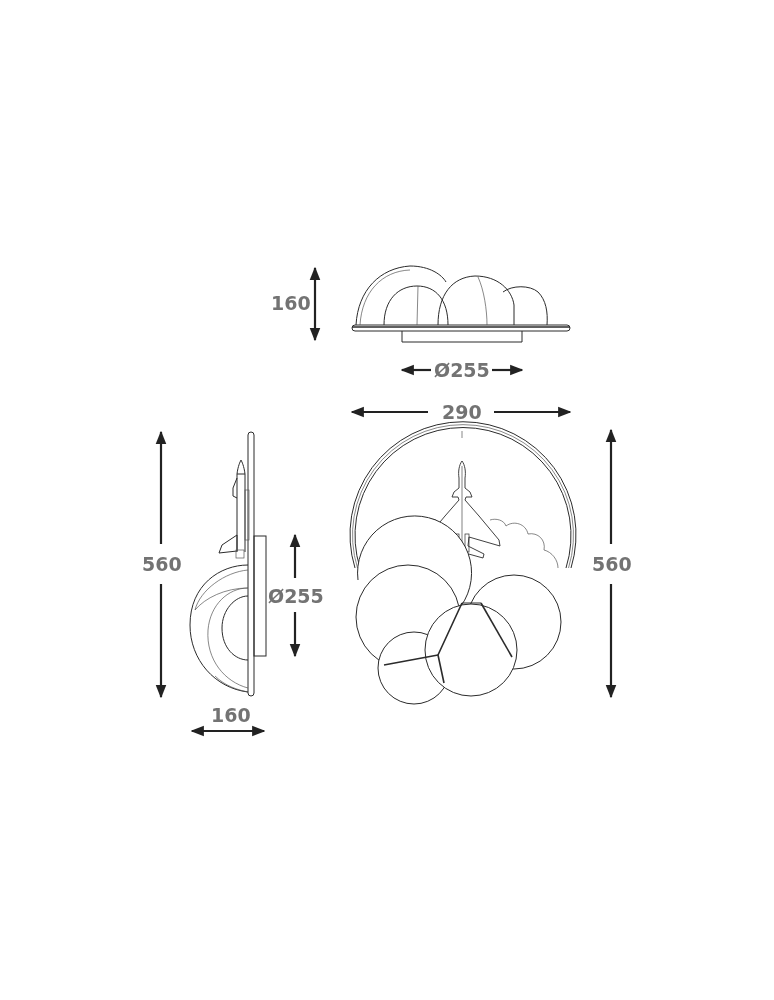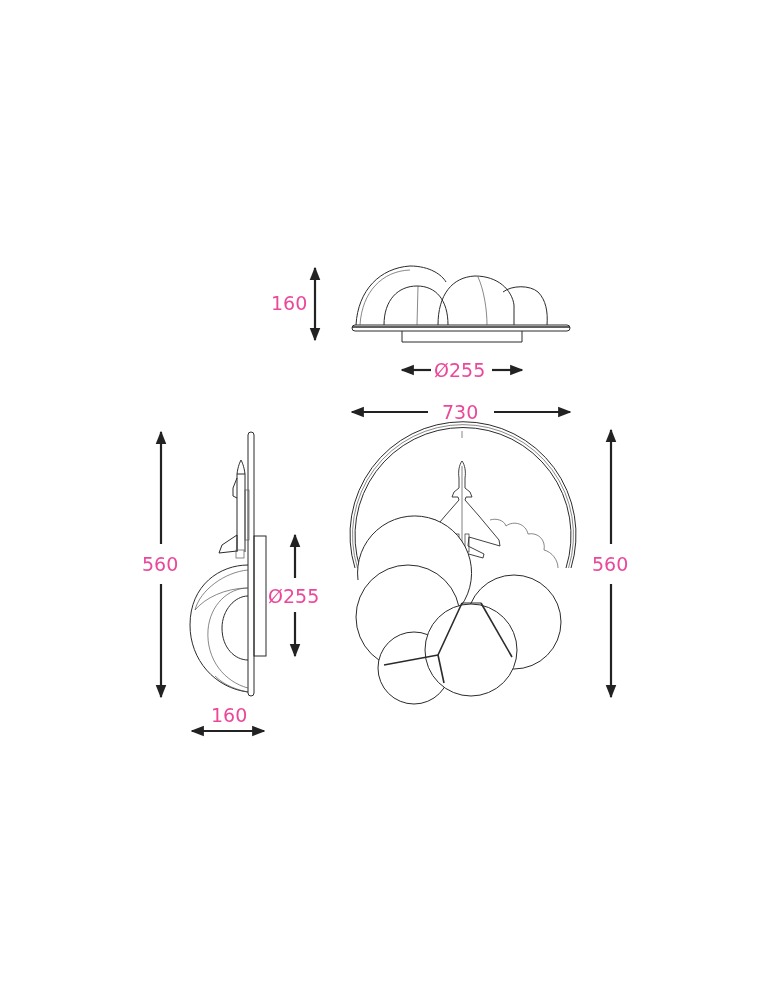--- a/index.html
+++ b/index.html
@@ -10,7 +10,7 @@
   .thin { fill: none; stroke: #555; stroke-width: 0.7; }
   .dim { stroke: #222; stroke-width: 2.2; }
   .arrow { fill: #222; }
-  .lbl { position: absolute; font-family: "DejaVu Sans", sans-serif; font-size: 19px; color: #ec4899; font-weight: 400; letter-spacing: 0px; line-height: 1; white-space: nowrap; }
+  .lbl { position: absolute; font-family: "DejaVu Sans", sans-serif; font-size: 19px; color: #737373; font-weight: 700; letter-spacing: 0px; line-height: 1; white-space: nowrap; }
 </style>
 </head>
 <body>

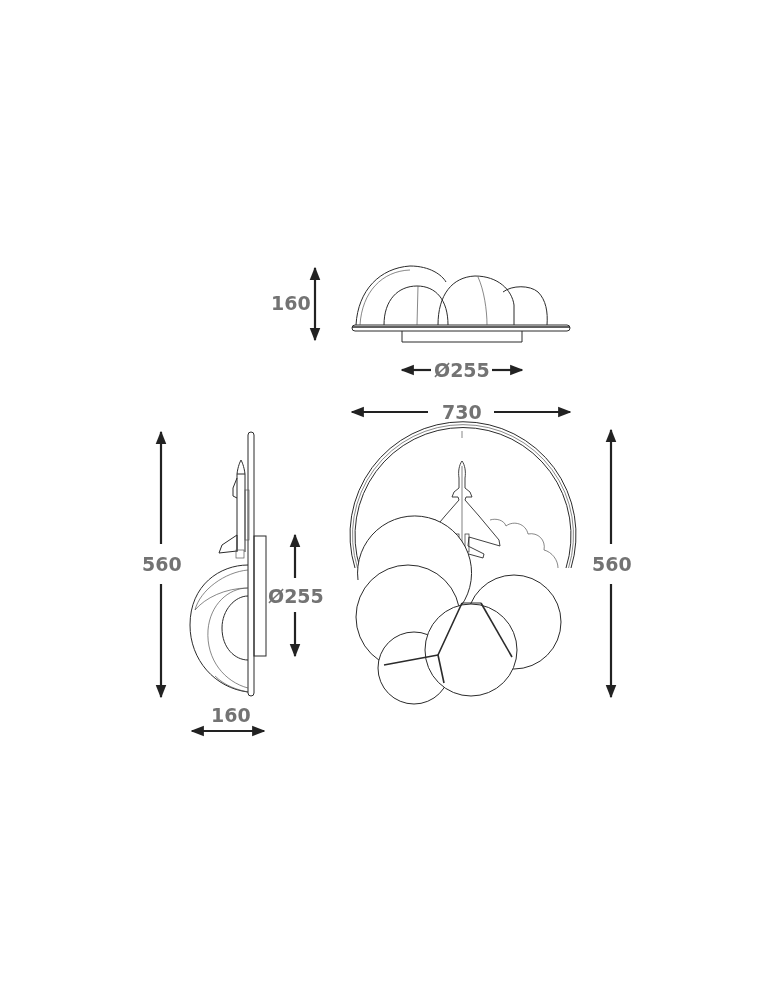--- a/index.html
+++ b/index.html
@@ -113,7 +113,7 @@
 
 <div class="lbl" style="left:271px; top:294px;">160</div>
 <div class="lbl" style="left:434px; top:361px;">Ø255</div>
-<div class="lbl" style="left:442px; top:403px;">730</div>
+<div class="lbl" style="left:442px; top:403px;">290</div>
 <div class="lbl" style="left:592px; top:555px;">560</div>
 <div class="lbl" style="left:142px; top:555px;">560</div>
 <div class="lbl" style="left:268px; top:587px;">Ø255</div>

